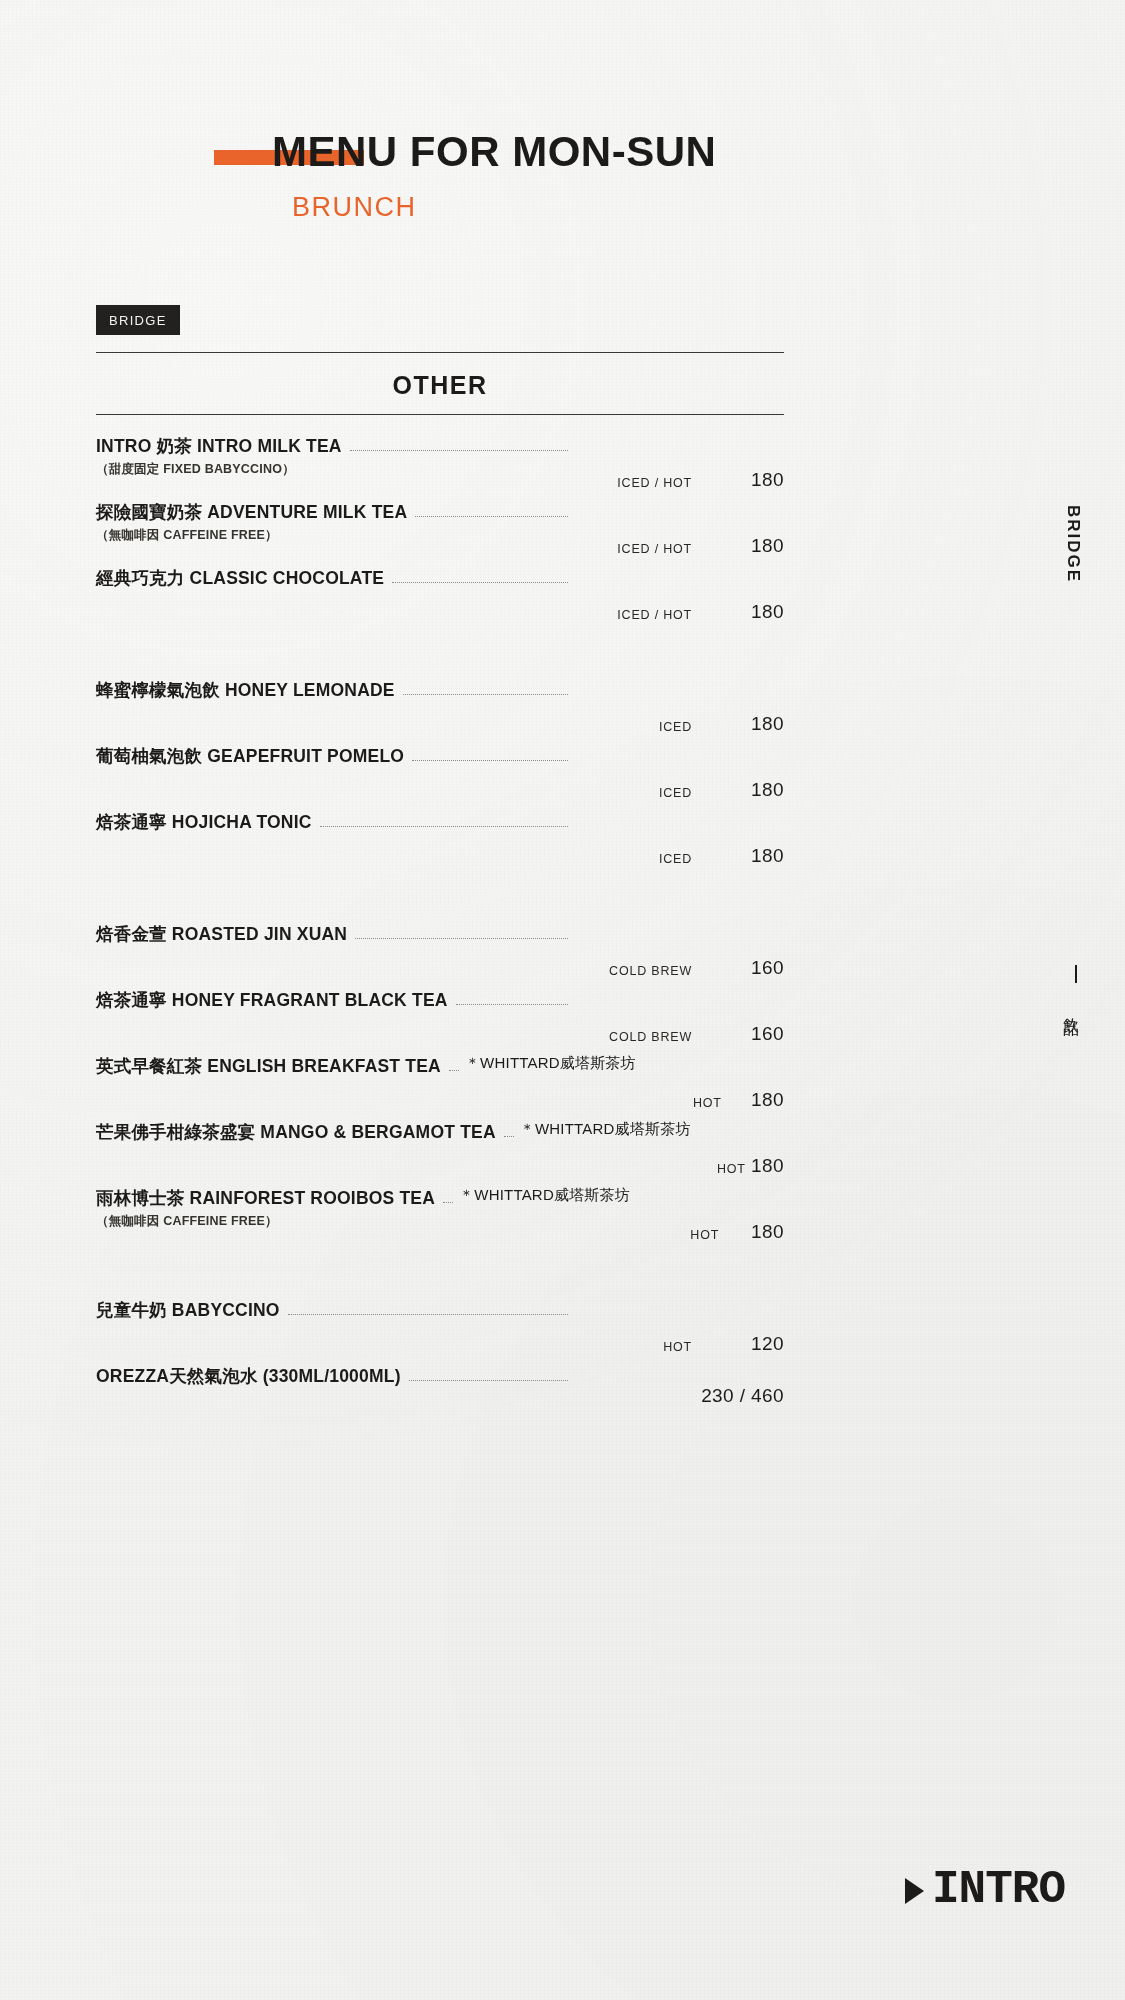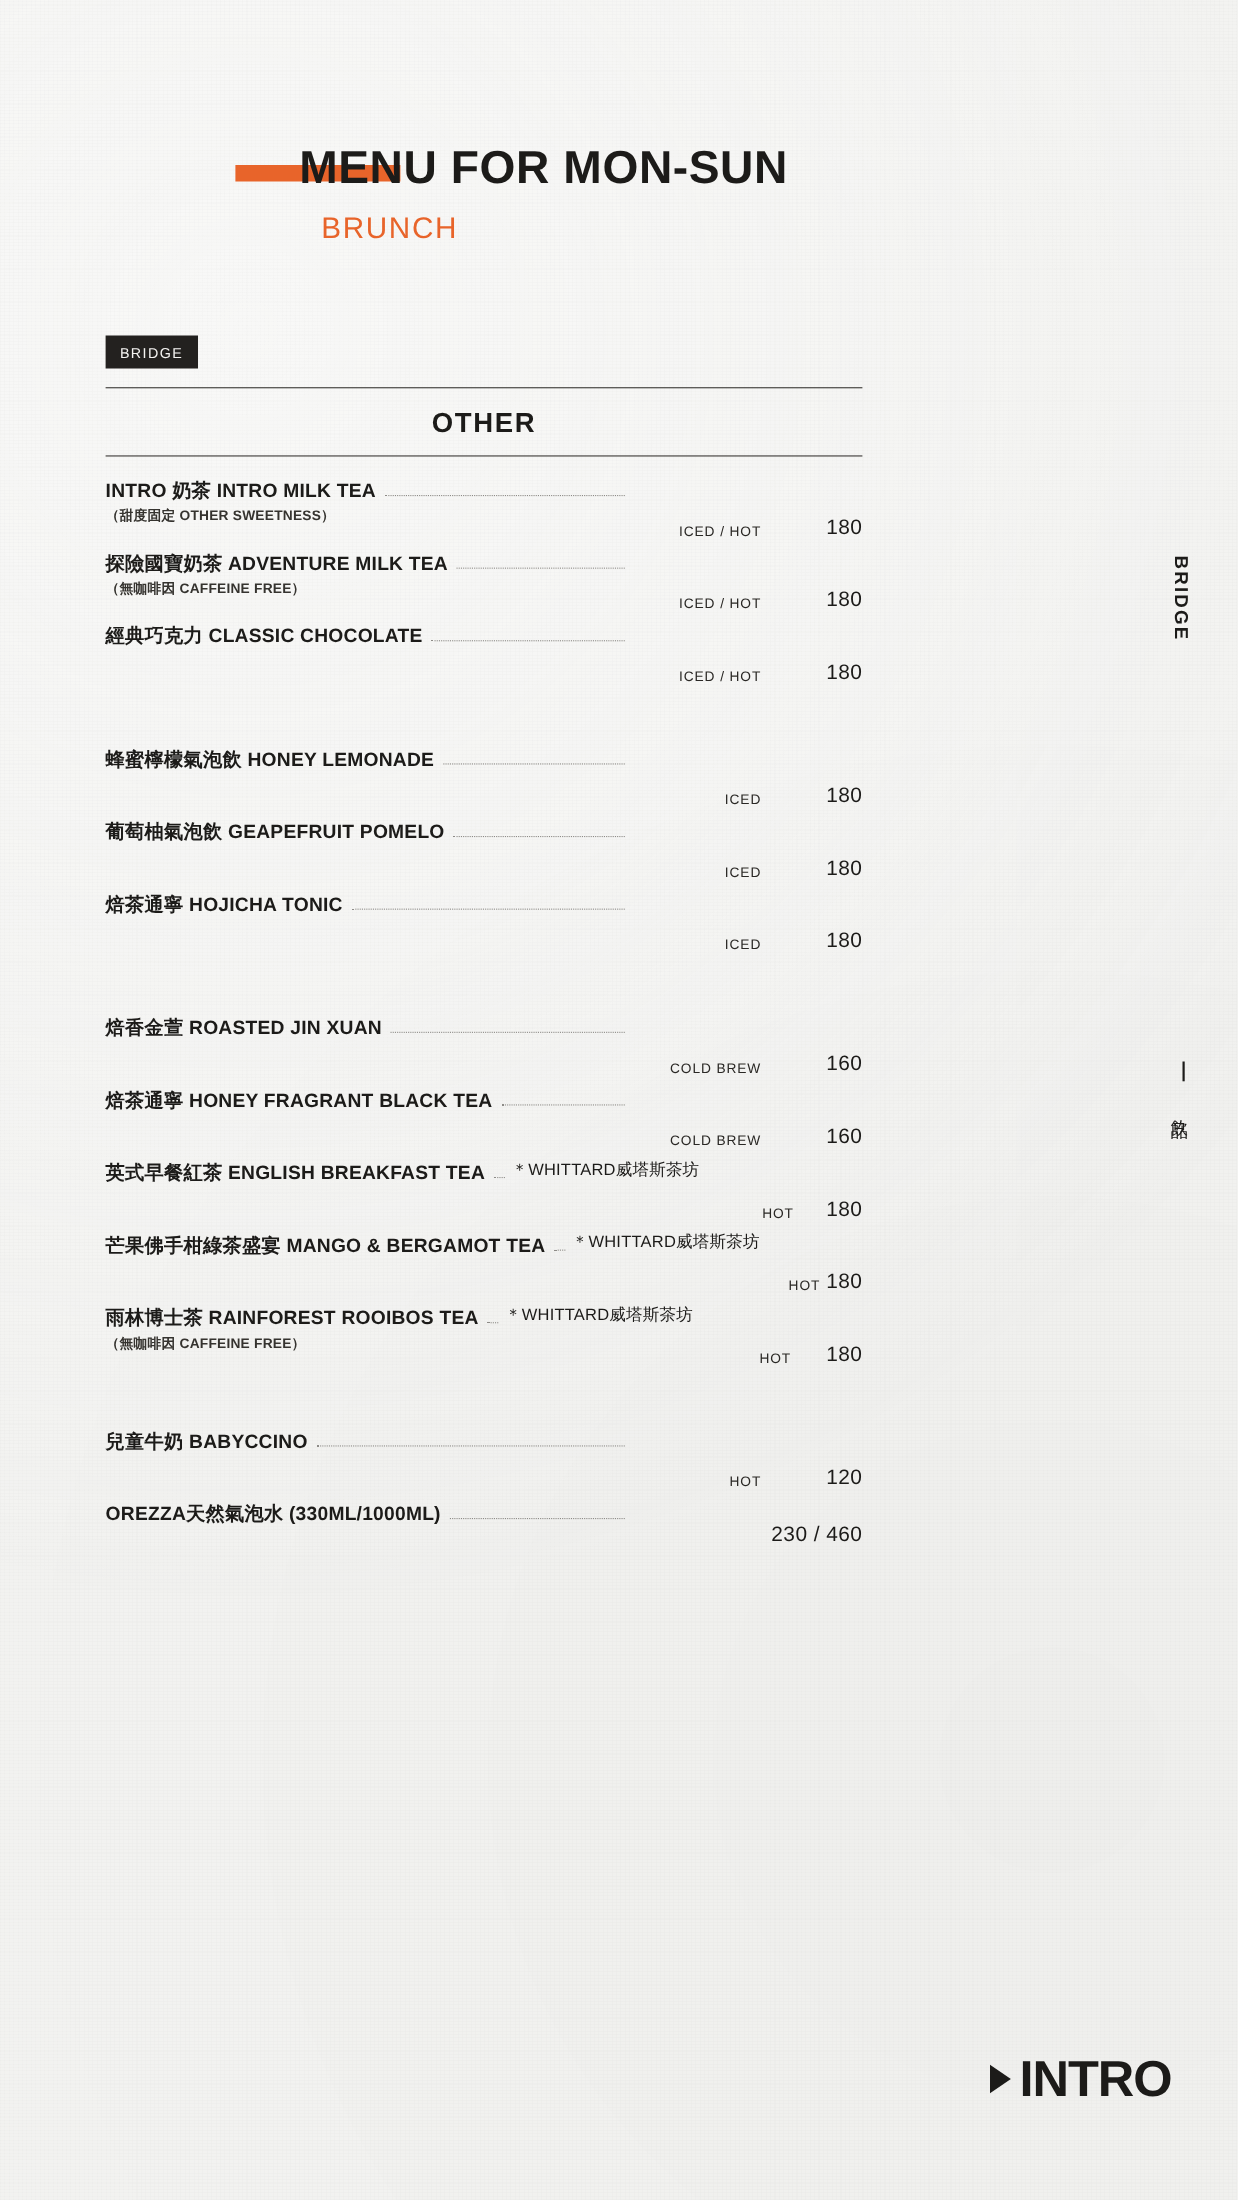--- a/index.html
+++ b/index.html
@@ -257,7 +257,7 @@
         <div class="item">
           <div class="item-main">
             <div class="item-name">INTRO 奶茶  INTRO MILK TEA</div>
-            <div class="item-sub">（甜度固定 OTHER SWEETNESS）</div>
+            <div class="item-sub">（甜度固定 FIXED BABYCCINO）</div>
           </div>
           <div class="dots"></div>
           <div class="temp">ICED / HOT</div>

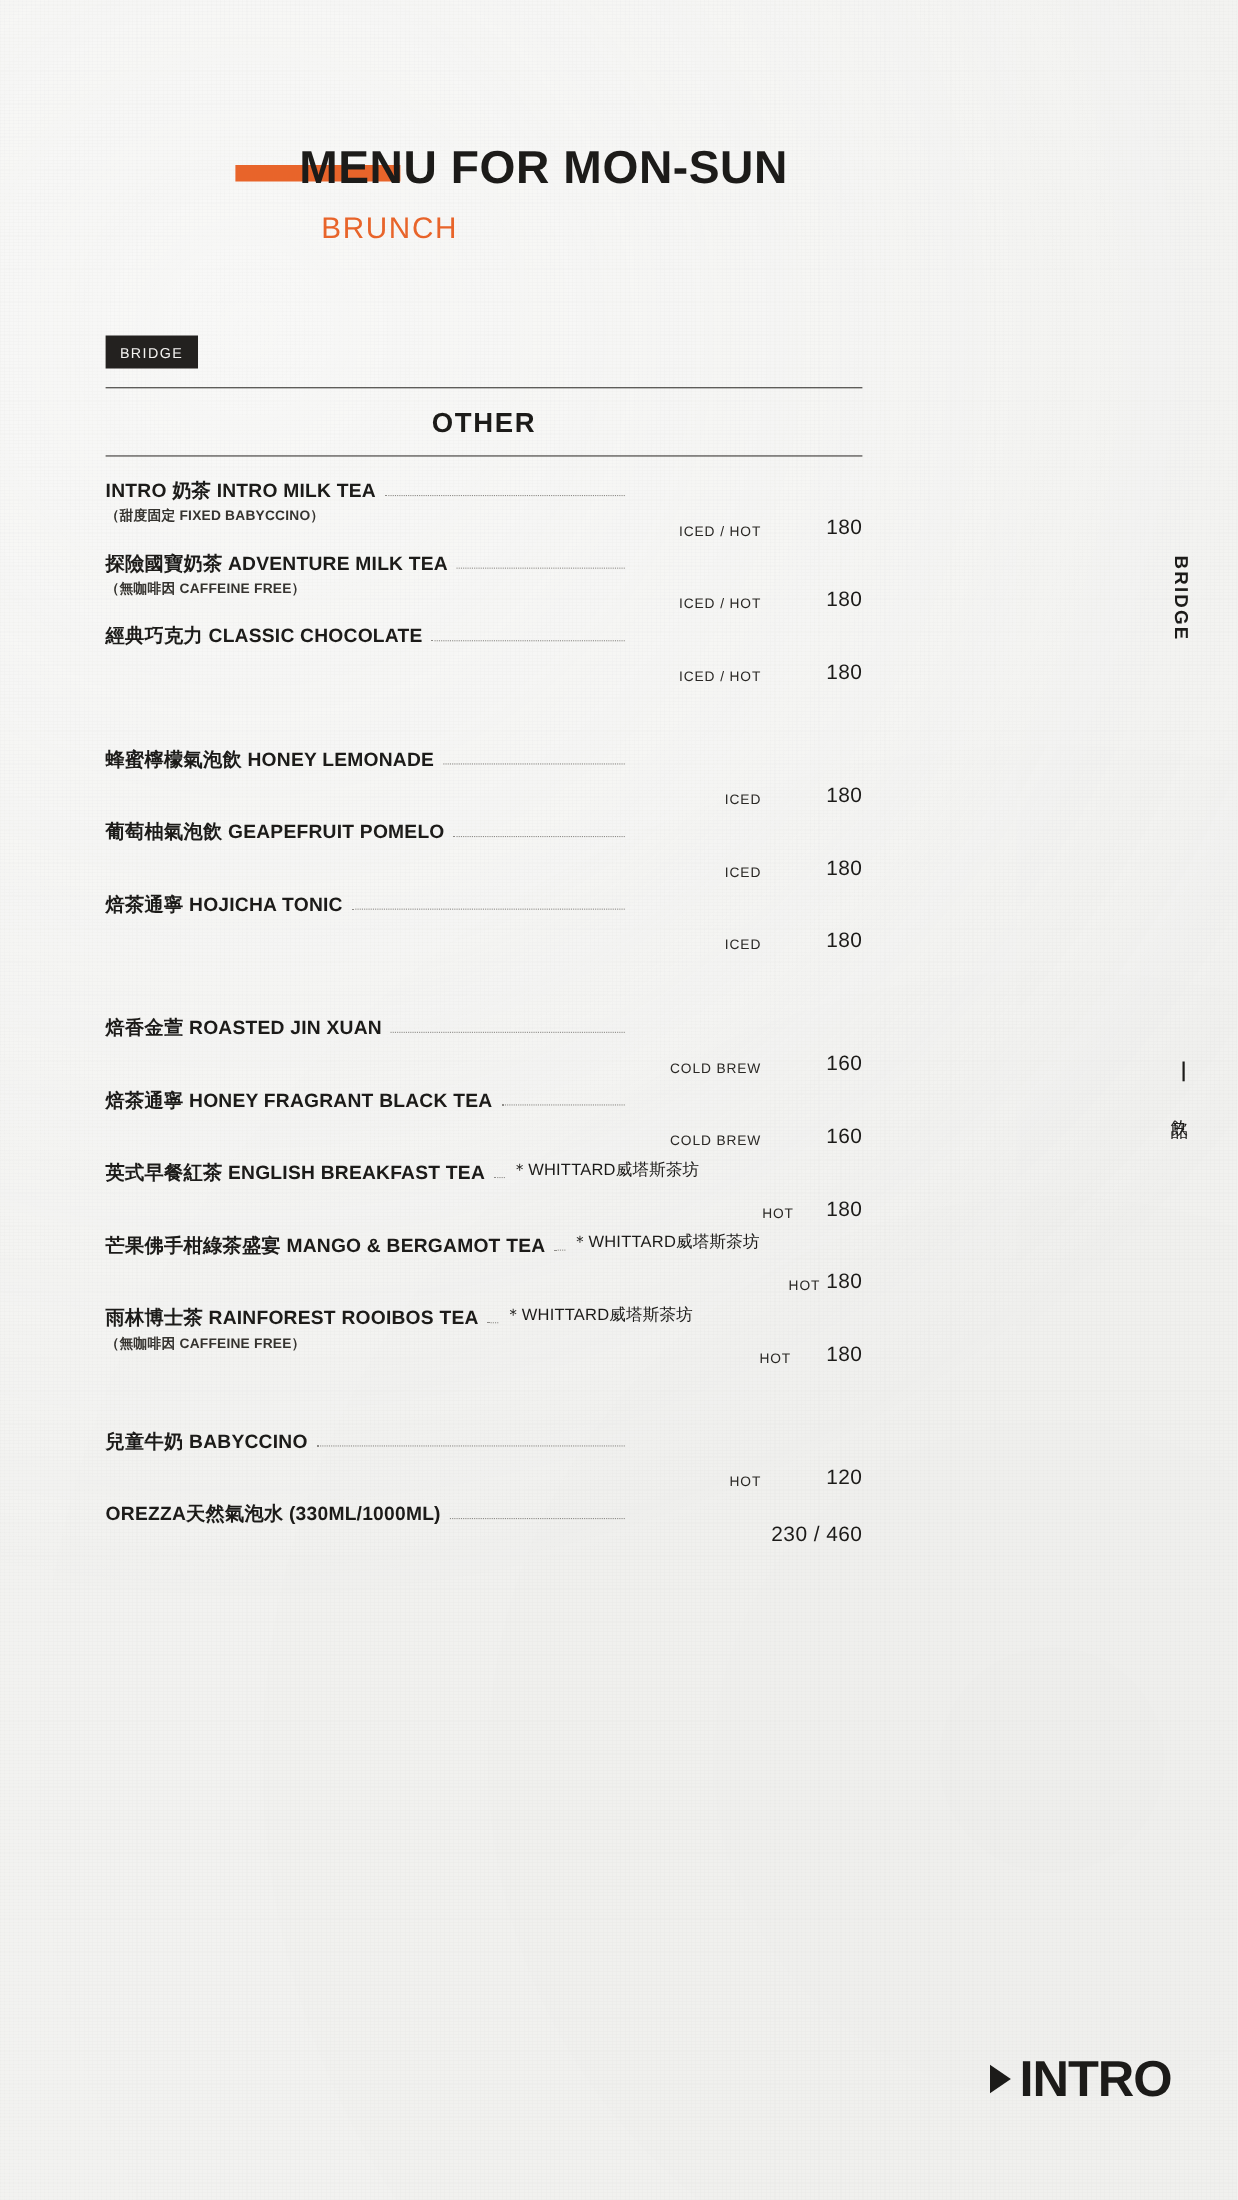--- a/index.html
+++ b/index.html
@@ -227,7 +227,7 @@
     font-size: 46px;
     font-weight: 700;
     letter-spacing: -1px;
-    font-family: Liberation Sans, sans-serif;
+    font-family: Liberation Mono, monospace;
     color: #1c1b19;
   }
 </style>

